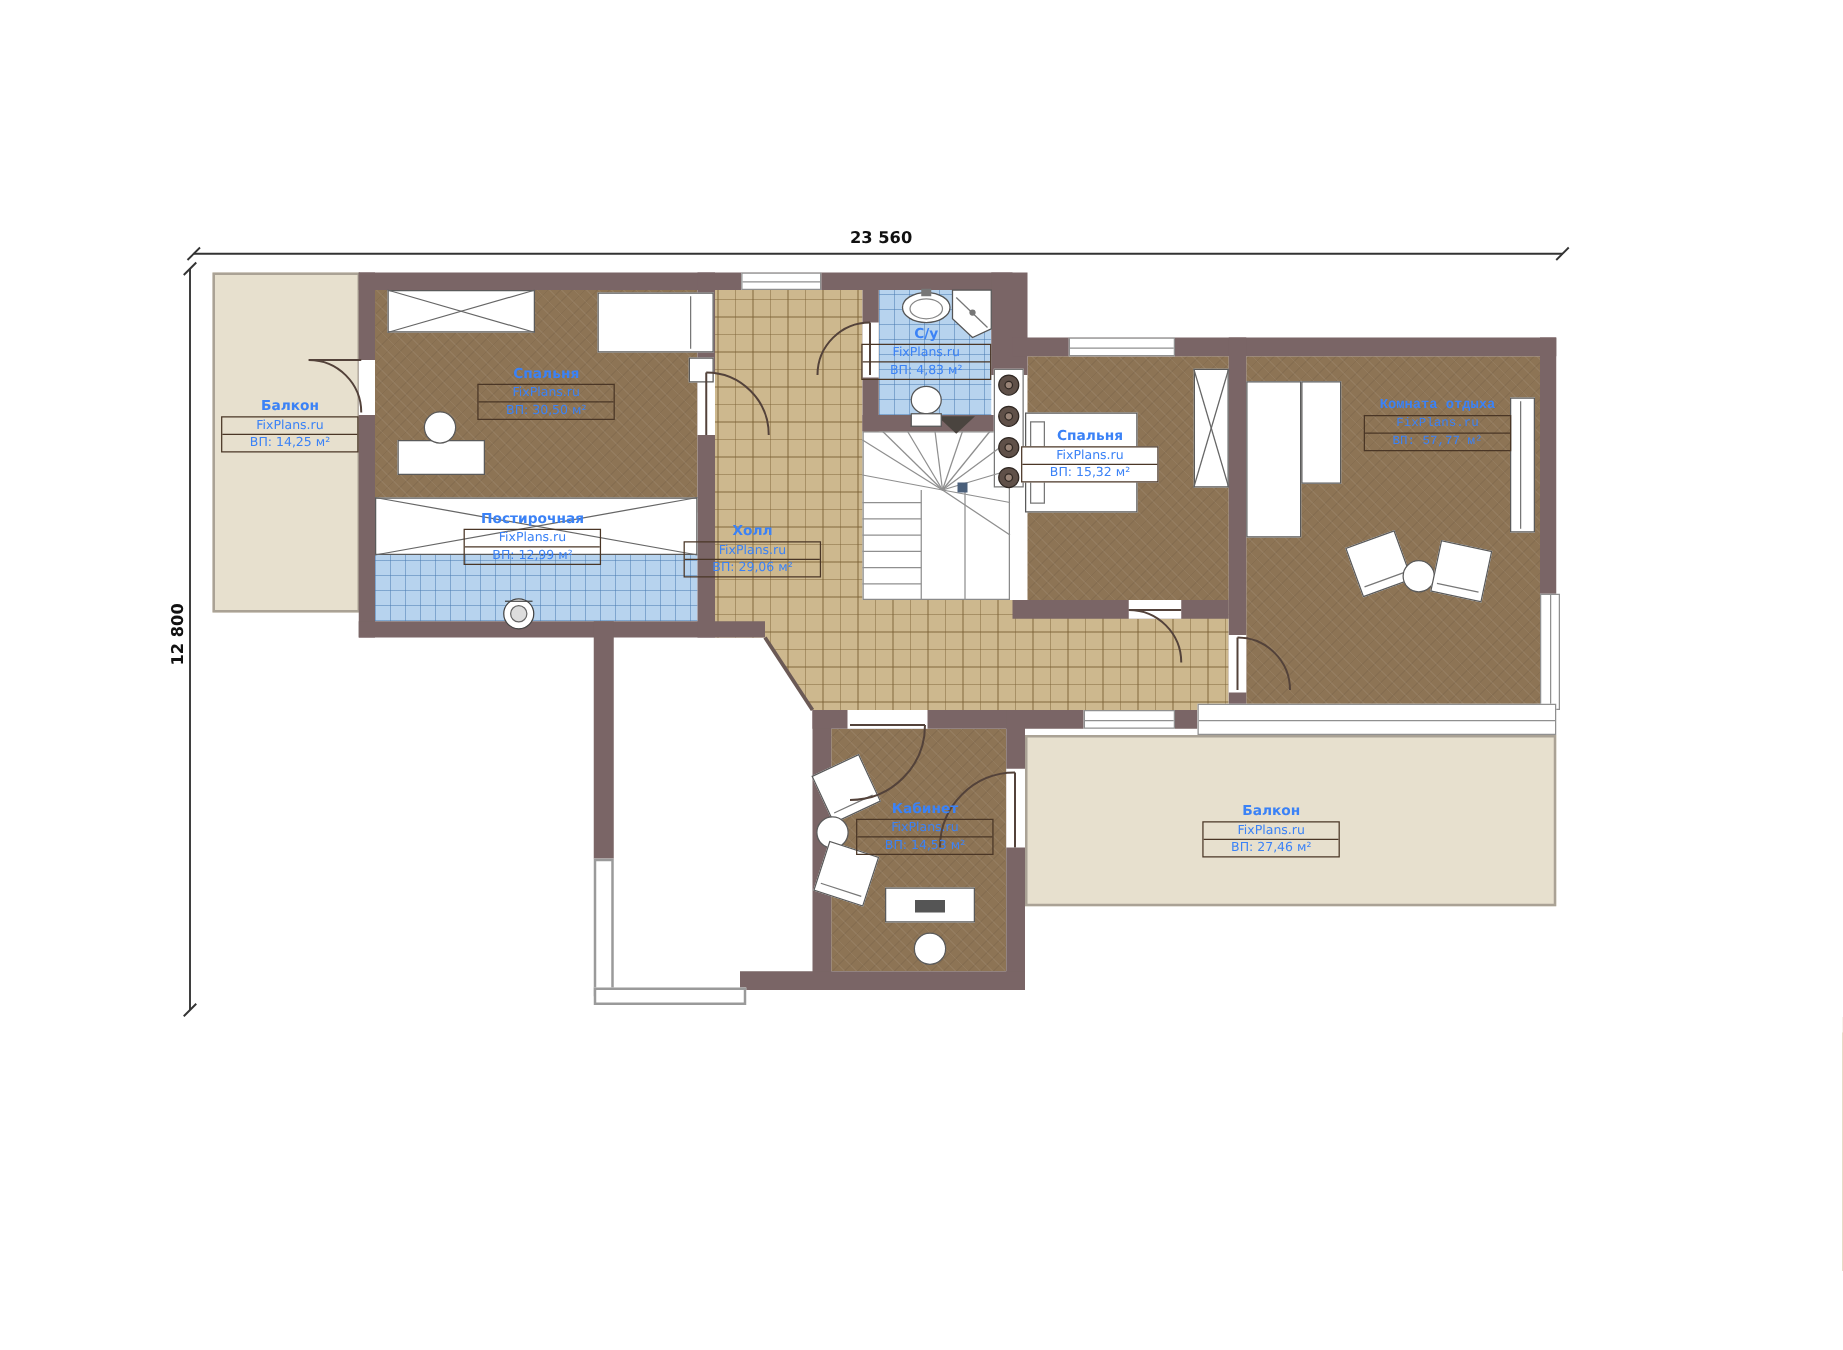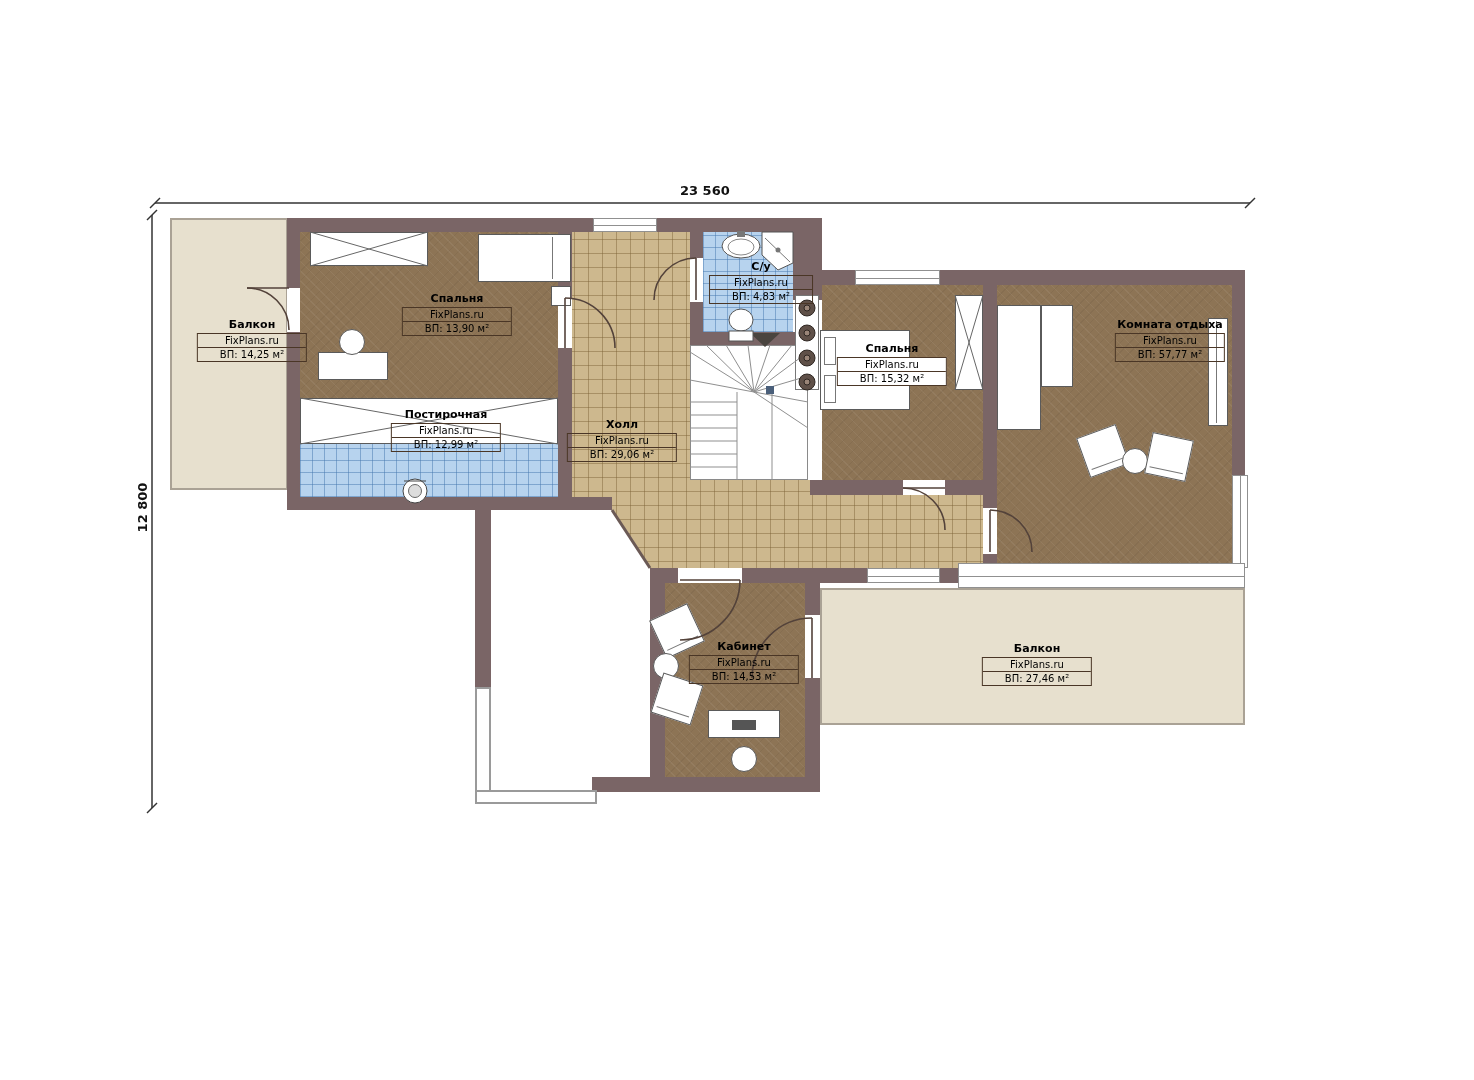--- a/index.html
+++ b/index.html
@@ -29,7 +29,7 @@
   .stairs{background:#fff;border:1px solid #8a8a8a;z-index:2;}
   .vent{background:#fff;border:1px solid #777;z-index:4;}
   .overlay{position:absolute;inset:0;z-index:5;pointer-events:none;}
-  .room-label{position:absolute;transform:translateX(-50%);text-align:center;color:#000000;z-index:6;margin-left:20px;}
+  .room-label{position:absolute;transform:translateX(-50%);text-align:center;color:#3b82f6;z-index:6;}
   .room-name{font-size:11px;font-weight:bold;margin-bottom:2px;white-space:nowrap;}
   .room-box{display:inline-block;border:1px solid #4a3626;}
   .room-wm{font-size:10px;padding:1px 7px;border-bottom:1px solid #4a3626;white-space:nowrap;}

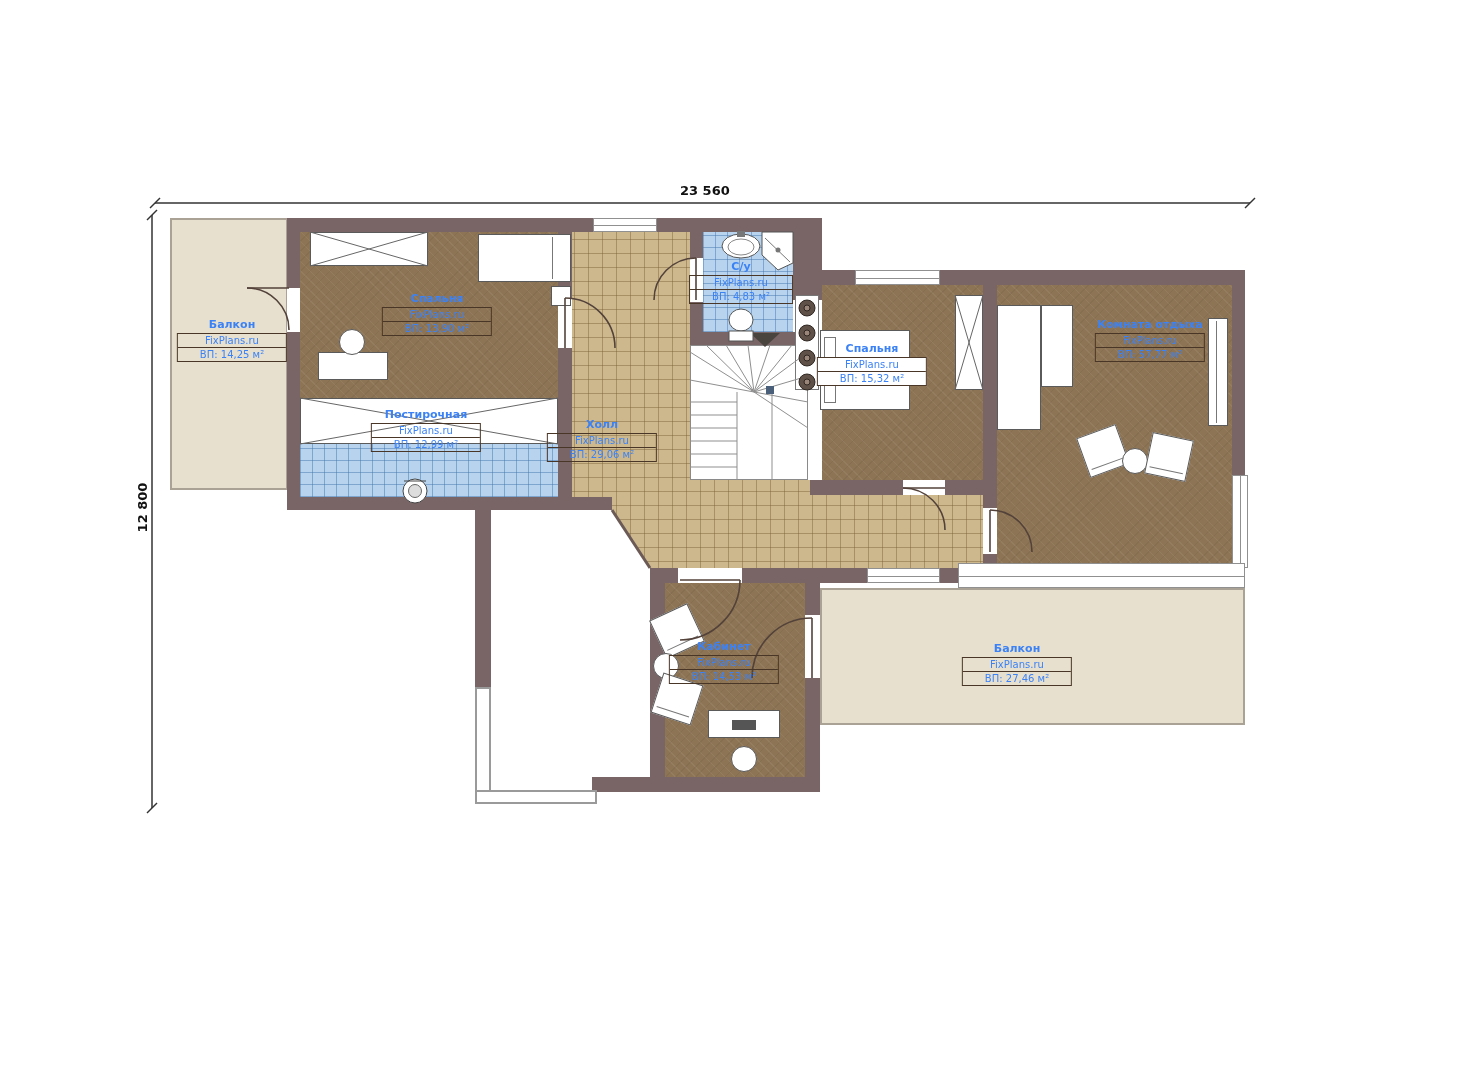--- a/index.html
+++ b/index.html
@@ -233,7 +233,7 @@
   <div class="room-label" style="left:437px;top:292px;">
     <div class="room-name">Спальня</div>
     <div class="room-box"><div class="room-wm">FixPlans.ru</div>
-    <div class="room-area">ВП: 13,90 м²</div></div>
+    <div class="room-area">ВП: 30,50 м²</div></div>
   </div>
   <div class="room-label" style="left:426px;top:408px;text-align:center;">
     <div class="room-name">Постирочная</div>

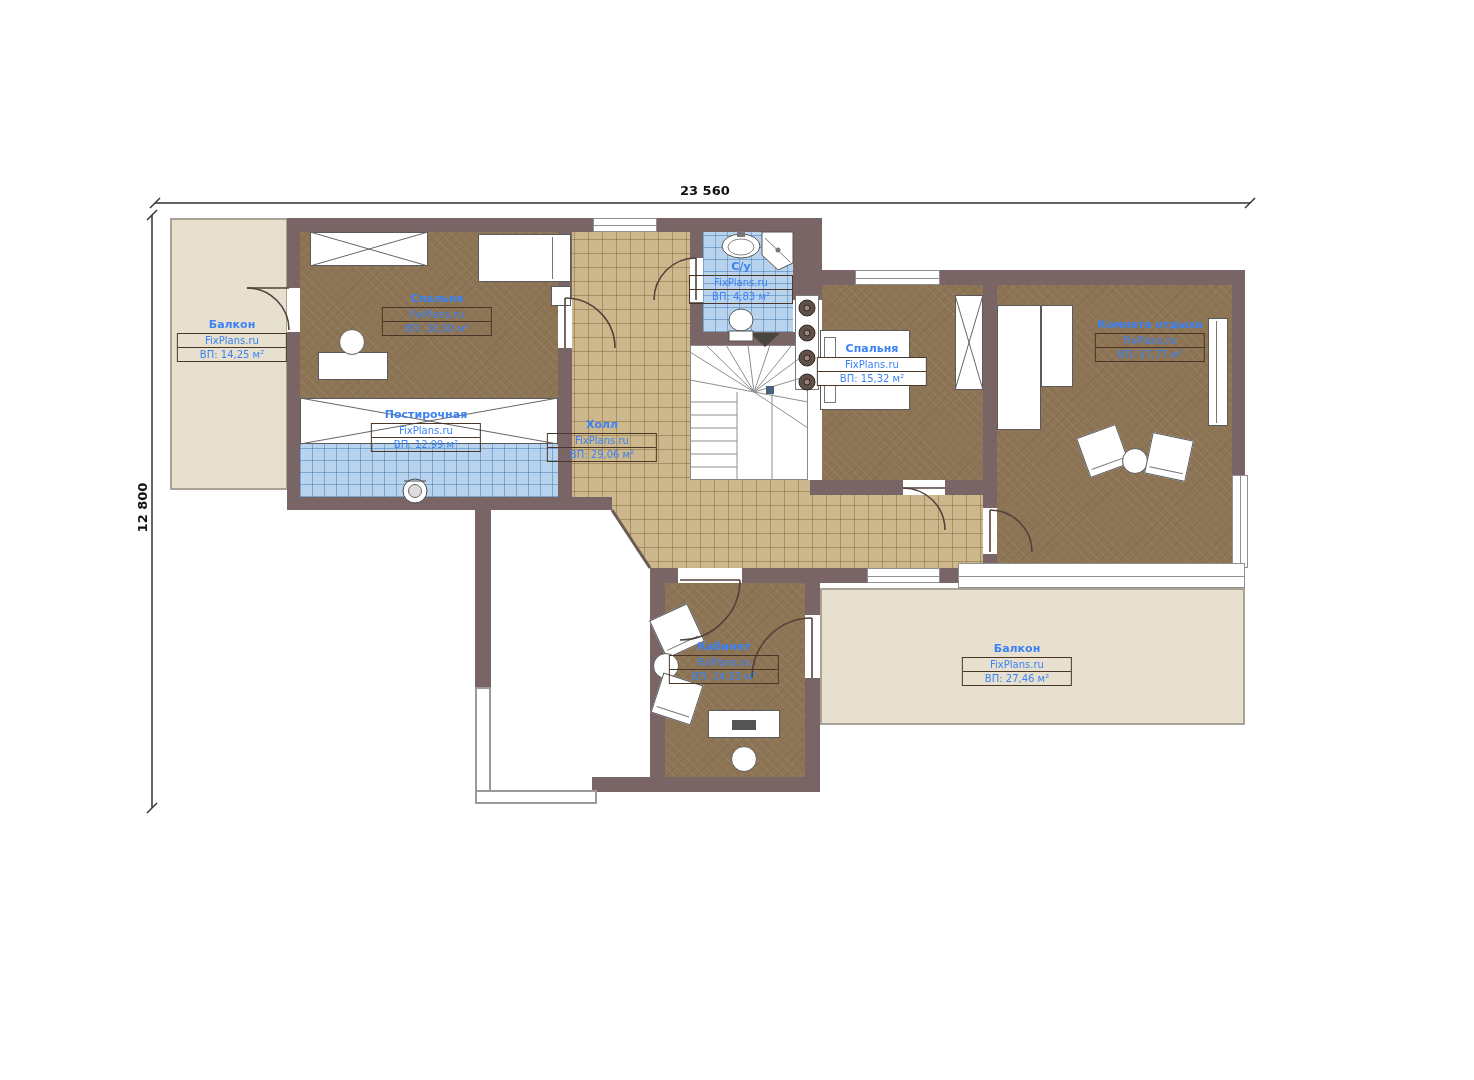--- a/index.html
+++ b/index.html
@@ -255,7 +255,7 @@
     <div class="room-box" style="background:#fff;"><div class="room-wm">FixPlans.ru</div>
     <div class="room-area">ВП: 15,32 м²</div></div>
   </div>
-  <div class="room-label" style="left:1150px;top:318px;">
+  <div class="room-label" style="left:1150px;top:318px;font-family:Liberation Mono, monospace;">
     <div class="room-name">Комната отдыха</div>
     <div class="room-box"><div class="room-wm">FixPlans.ru</div>
     <div class="room-area">ВП: 57,77 м²</div></div>

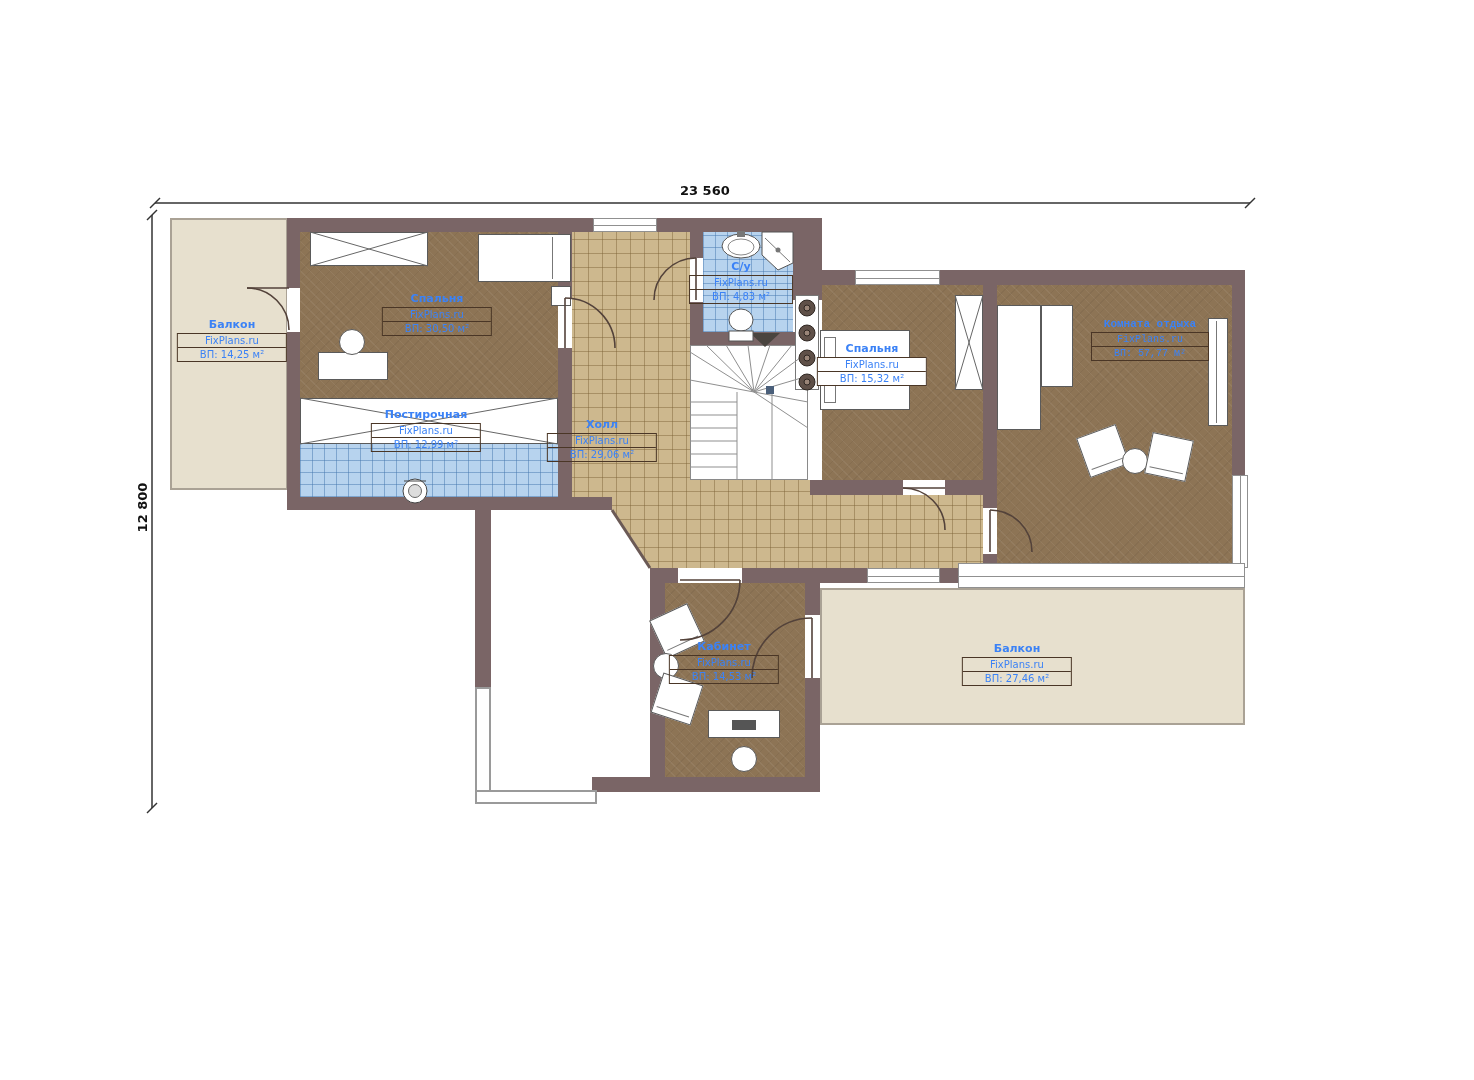--- a/index.html
+++ b/index.html
@@ -260,7 +260,7 @@
     <div class="room-box"><div class="room-wm">FixPlans.ru</div>
     <div class="room-area">ВП: 57,77 м²</div></div>
   </div>
-  <div class="room-label" style="left:724px;top:640px;">
+  <div class="room-label" style="left:740px;top:640px;">
     <div class="room-name">Кабинет</div>
     <div class="room-box"><div class="room-wm">FixPlans.ru</div>
     <div class="room-area">ВП: 14,53 м²</div></div>

